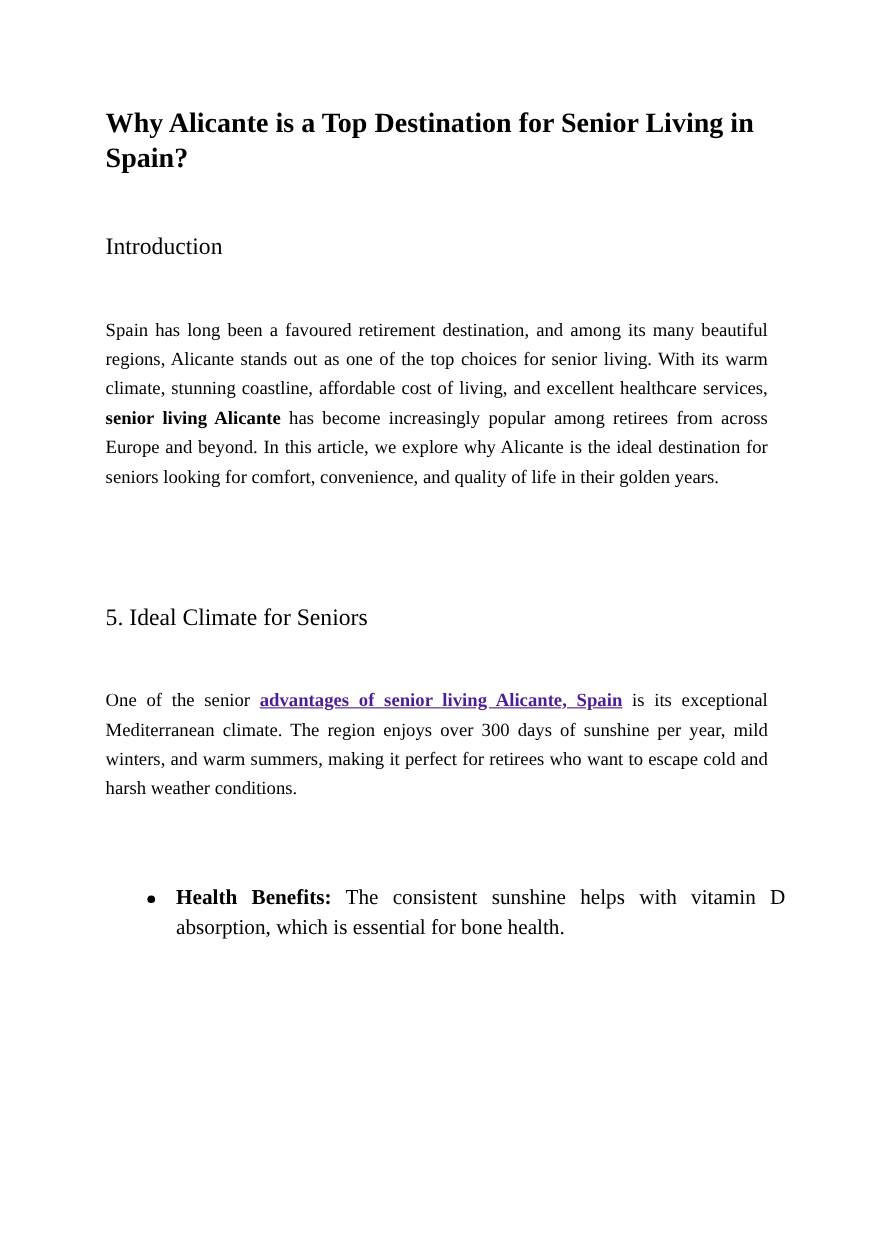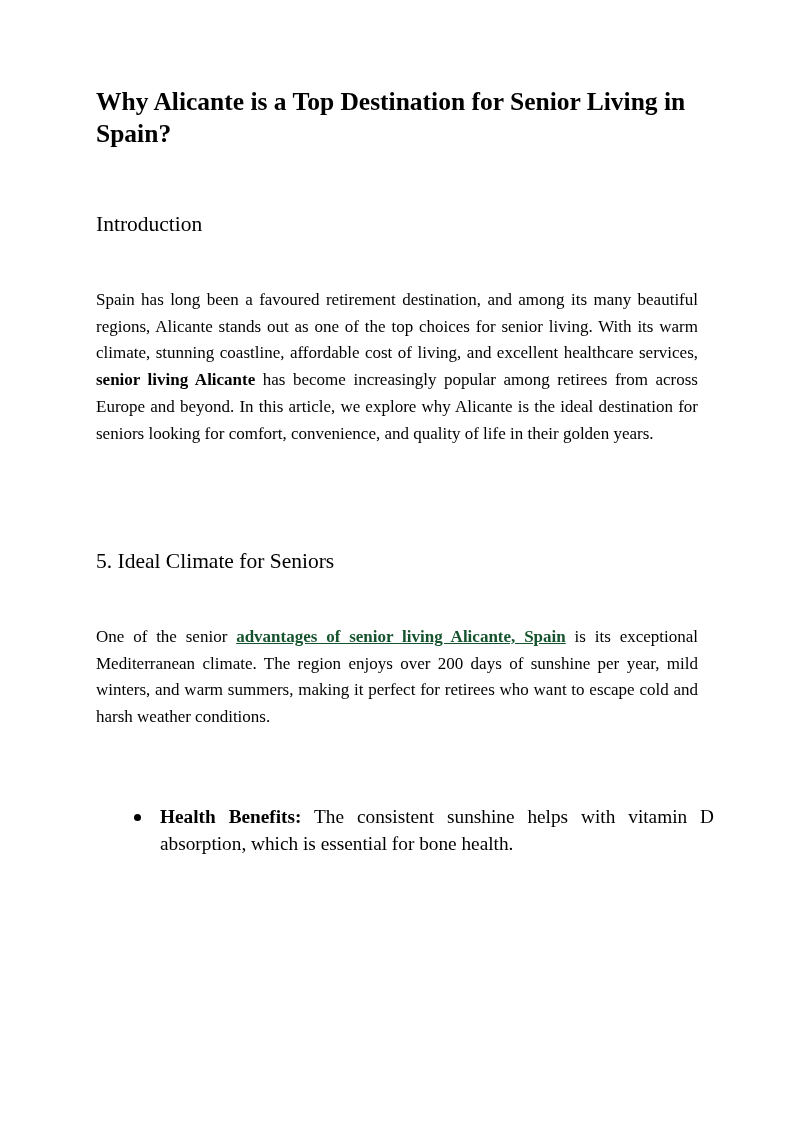--- a/index.html
+++ b/index.html
@@ -22,7 +22,7 @@
     }
     .title {
       position: absolute;
-      top: 86px;
+      top: 96px;
       left: 0;
       width: 602px;
       font-size: 25.5px;

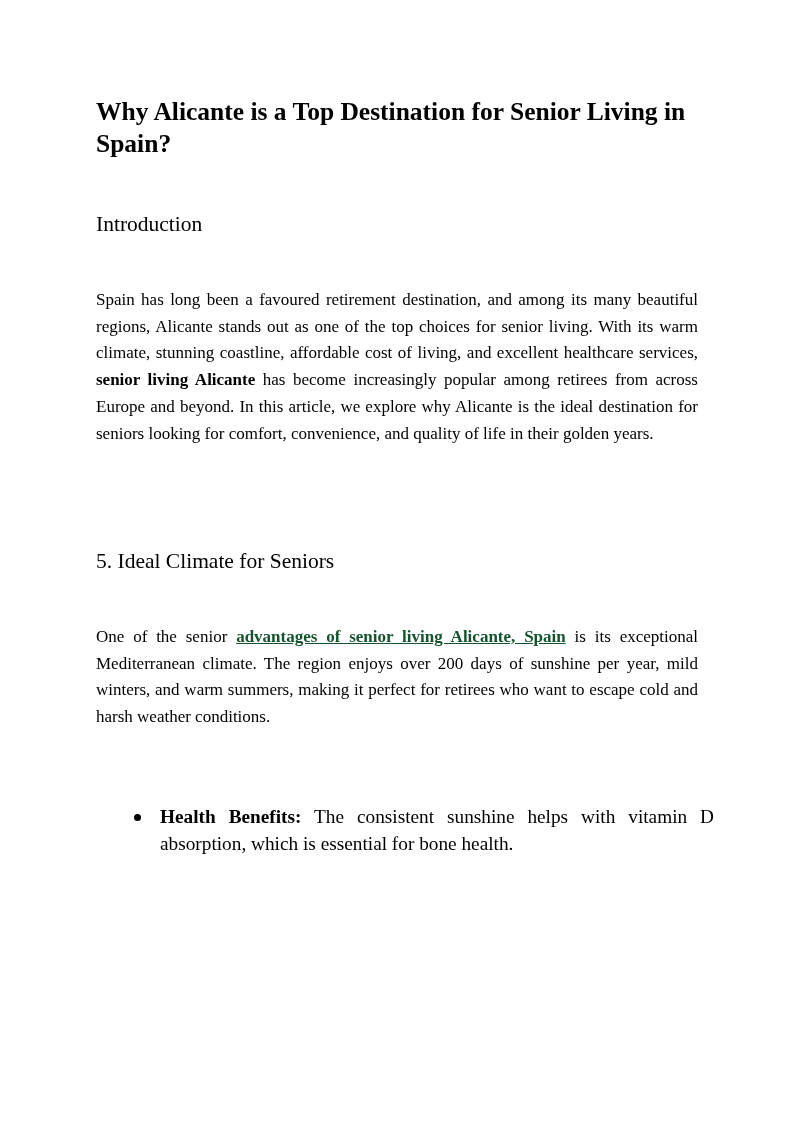--- a/index.html
+++ b/index.html
@@ -51,7 +51,7 @@
     .para.climate { top: 624px; }
     .para b { font-weight: bold; }
     .link {
-      color: #14532d;
+      color: #4c1d95;
       font-weight: bold;
       text-decoration: underline;
       cursor: pointer;

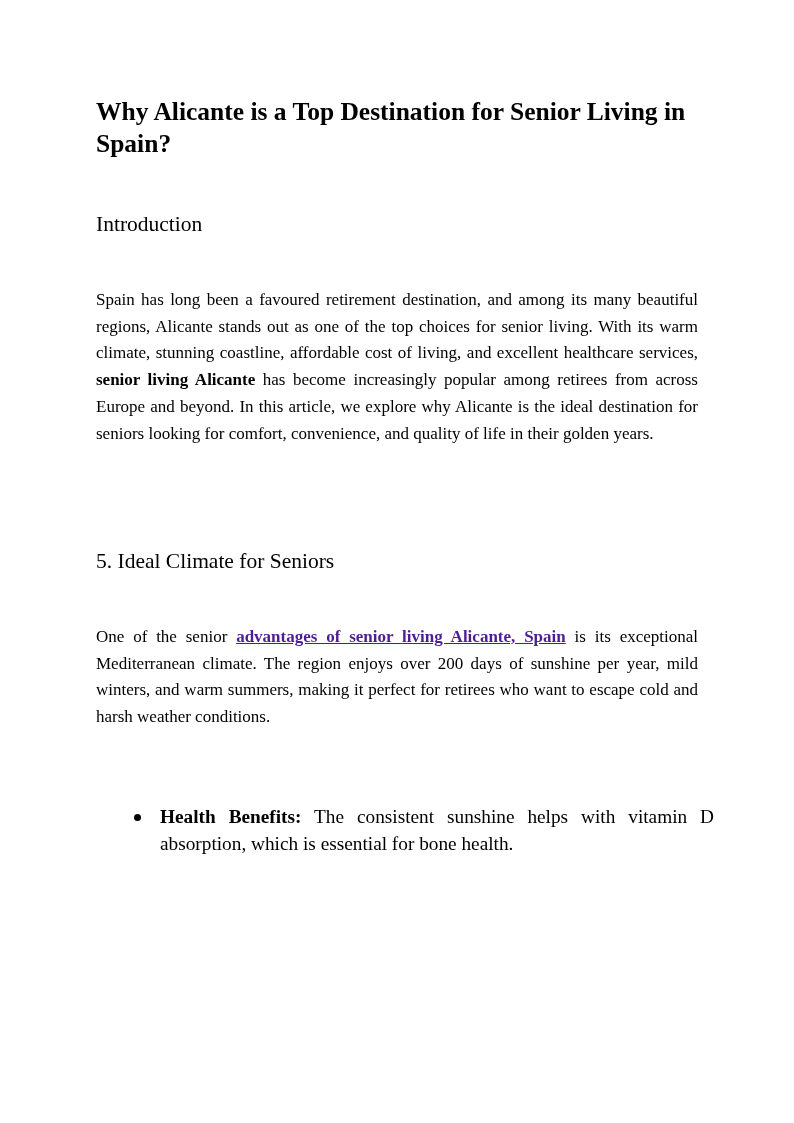--- a/index.html
+++ b/index.html
@@ -95,7 +95,7 @@
 
   <h2 class="h2 climate">5. Ideal Climate for Seniors</h2>
 
-  <p class="para climate"><span>One of the senior </span><a class="link">advantages of senior living Alicante, Spain</a><span> is its exceptional Mediterranean climate. The region enjoys over 200 days of sunshine per year, mild winters, and warm summers, making it perfect for retirees who want to escape cold and harsh weather conditions.</span></p>
+  <p class="para climate"><span>One of the senior </span><a class="link">advantages of senior living Alicante, Spain</a><span> is its exceptional Mediterranean climate. The region enjoys over 300 days of sunshine per year, mild winters, and warm summers, making it perfect for retirees who want to escape cold and harsh weather conditions.</span></p>
 
   <ul class="bullets">
     <li class="bullet-item">

